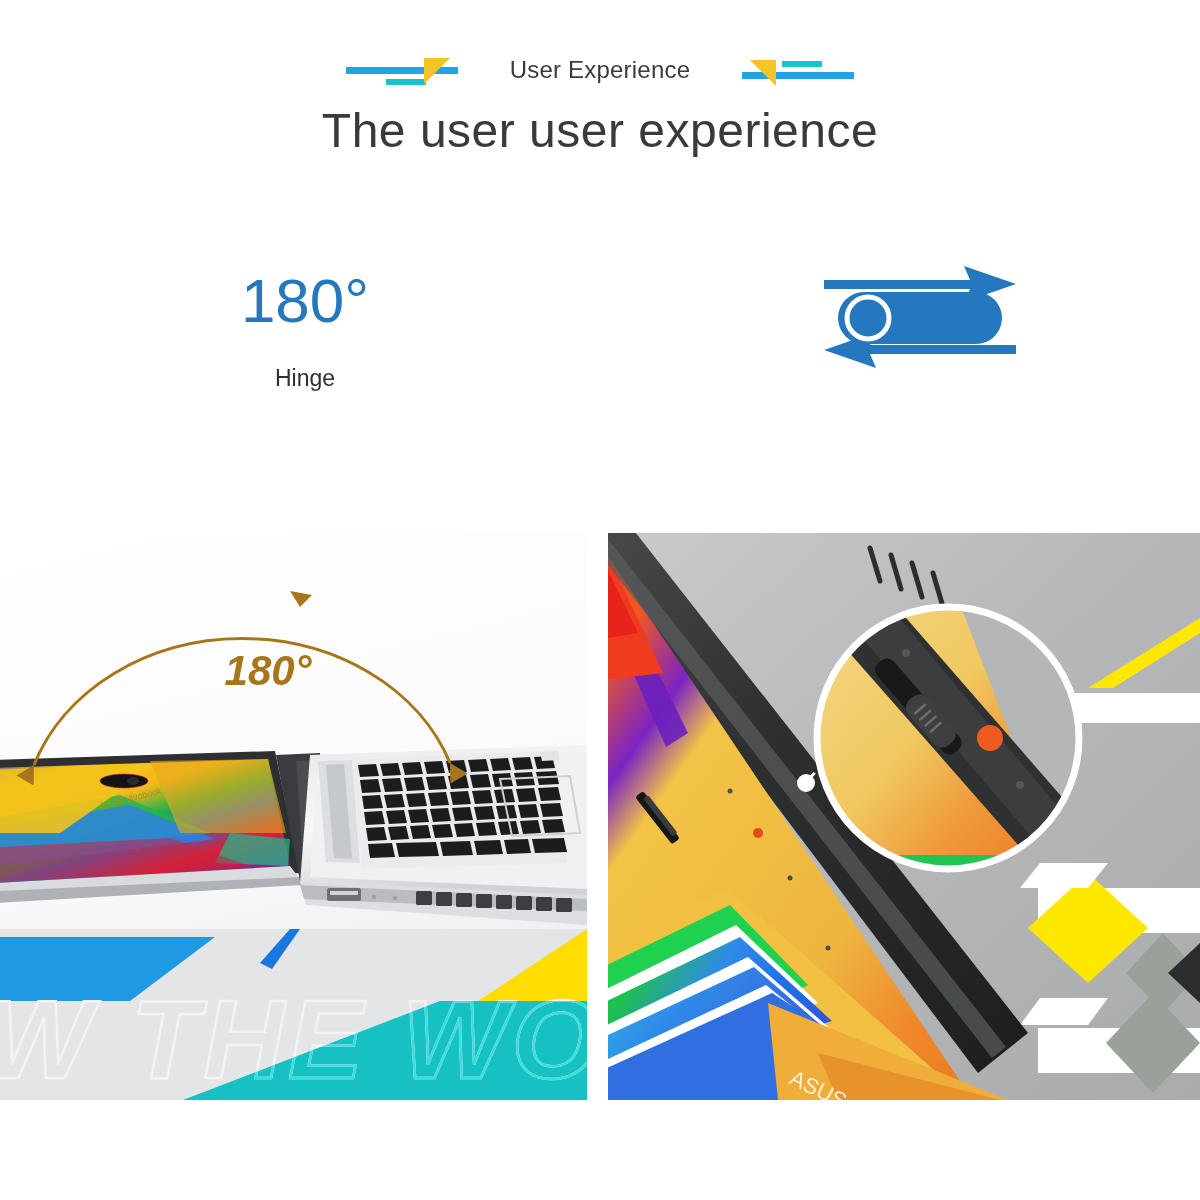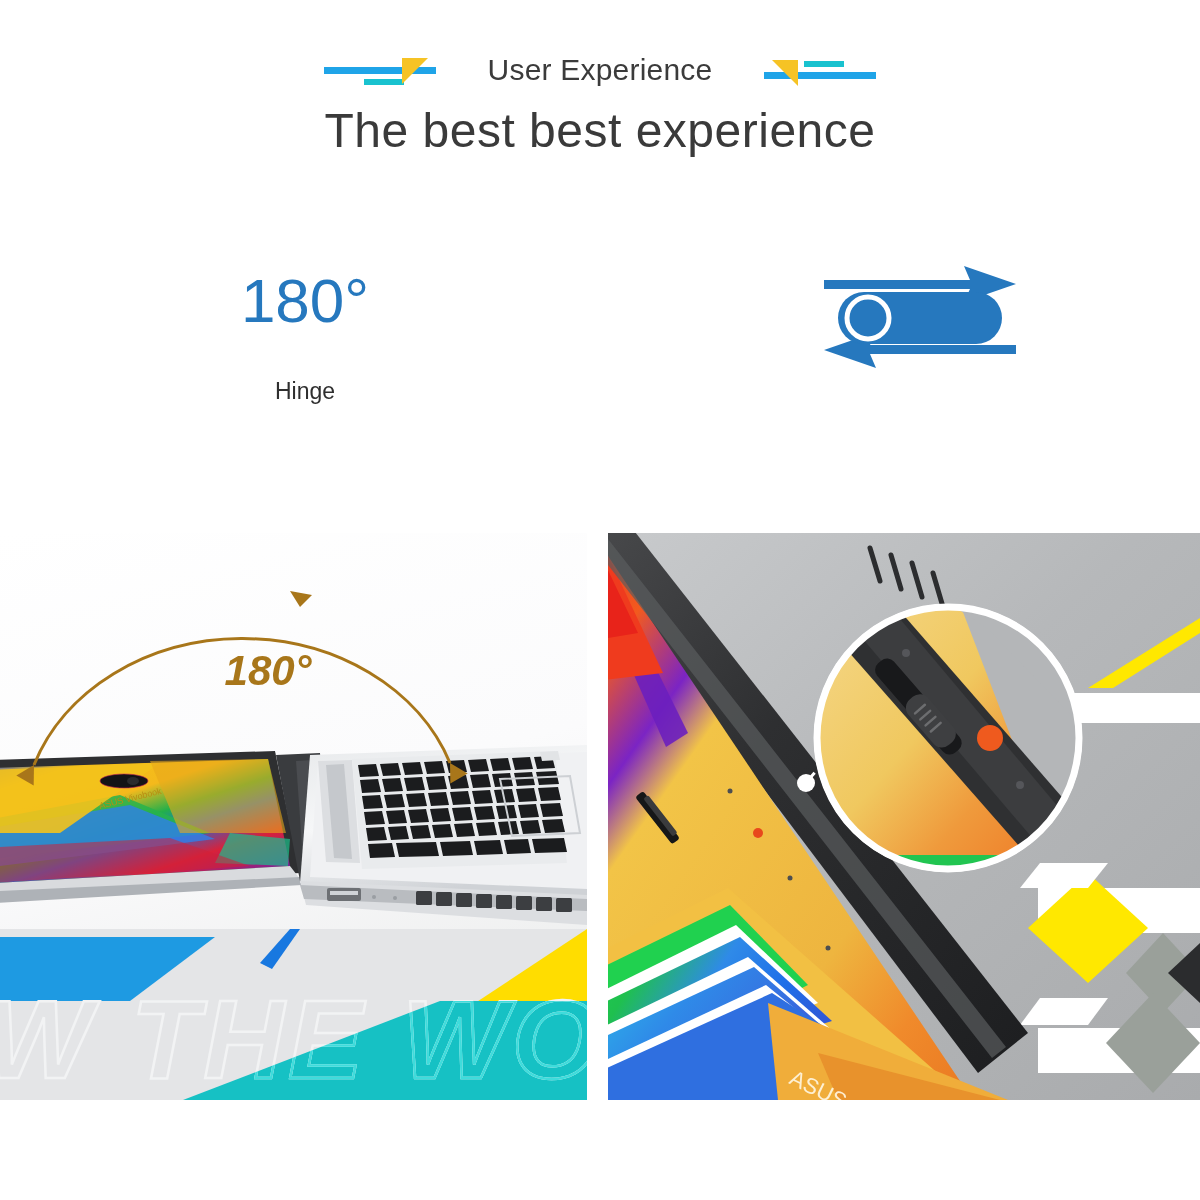--- a/index.html
+++ b/index.html
@@ -28,7 +28,7 @@
     gap: 0px;
   }
   .eyebrow-text {
-    font-size: 30px;
+    font-size: 24px;
     color: #3b3b3b;
     letter-spacing: 0.2px;
     white-space: nowrap;

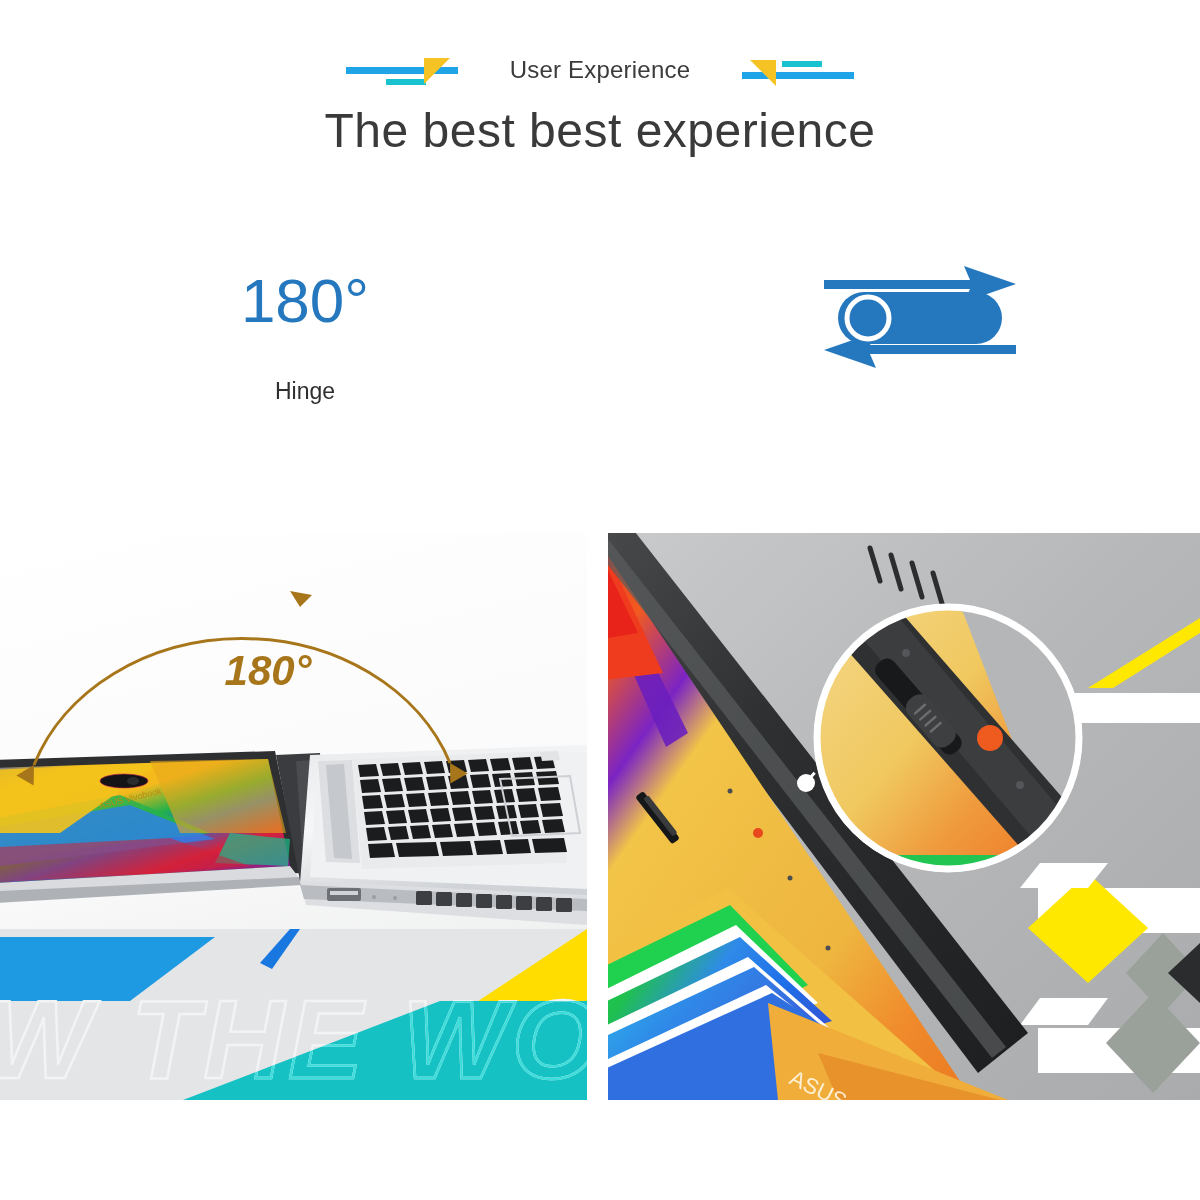--- a/index.html
+++ b/index.html
@@ -148,7 +148,7 @@
 
 </div>
 
-<div class="headline">The best best experience</div>
+<div class="headline">The user user experience</div>
 
 <div class="feature feature-left">
   <div class="big-number">180°</div>

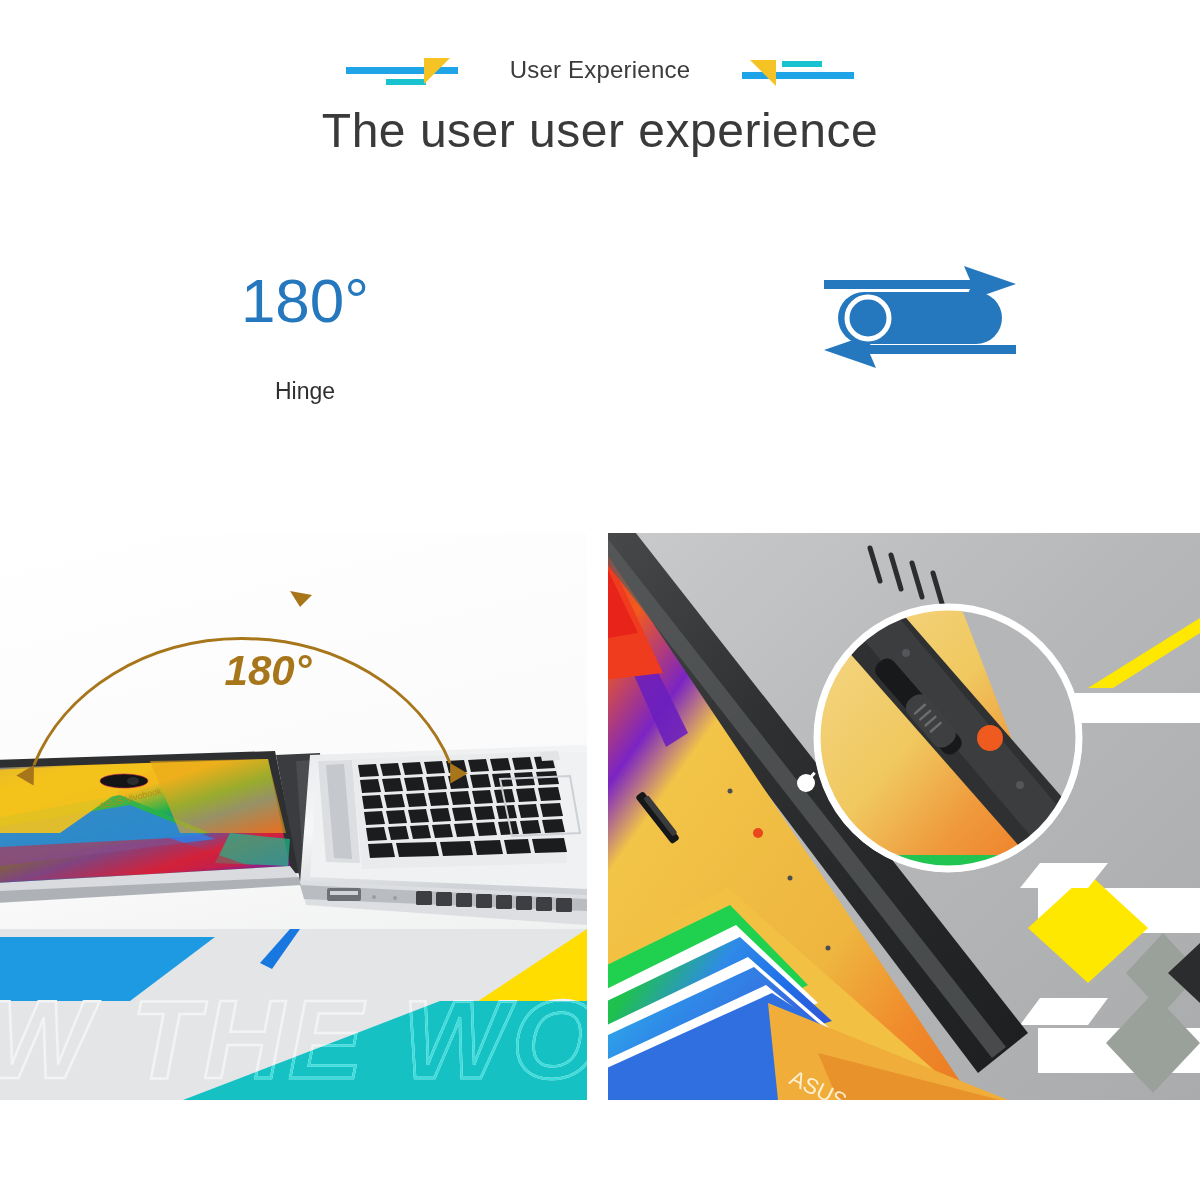--- a/index.html
+++ b/index.html
@@ -98,7 +98,7 @@
     letter-spacing: 0px;
   }
   .feature-label {
-    margin-top: 46px;
+    margin-top: 33px;
     font-size: 23px;
     color: #2f2f2f;
   }

